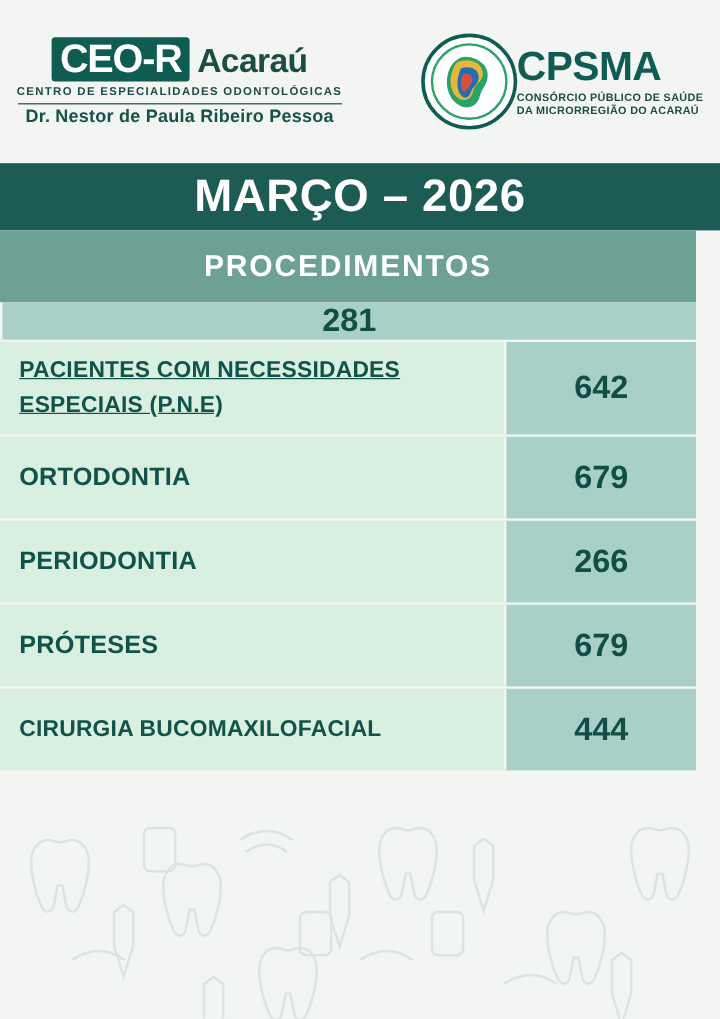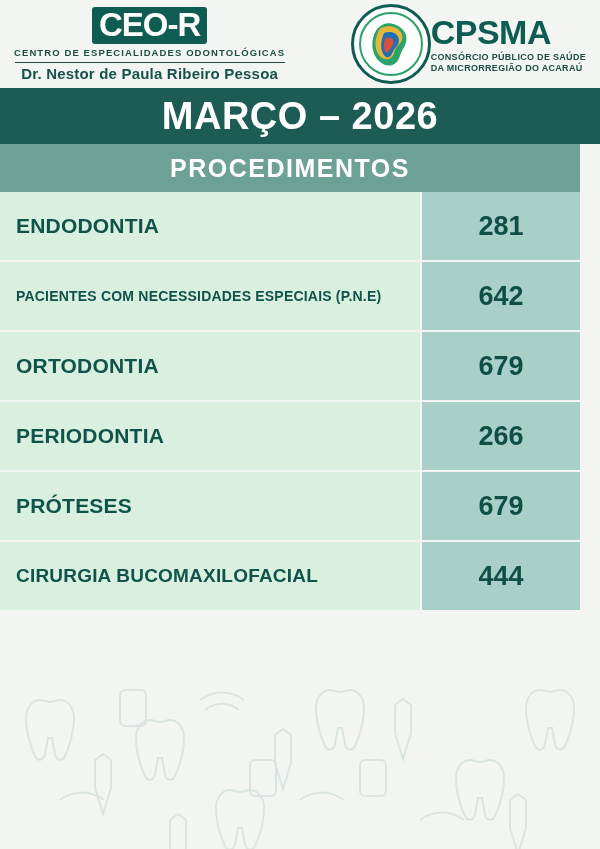--- a/index.html
+++ b/index.html
@@ -36,7 +36,7 @@
   .header {
     position: relative;
     z-index: 2;
-    height: 88px;
+    height: 136px;
     background: #f2f5f1;
     display: flex;
     align-items: center;

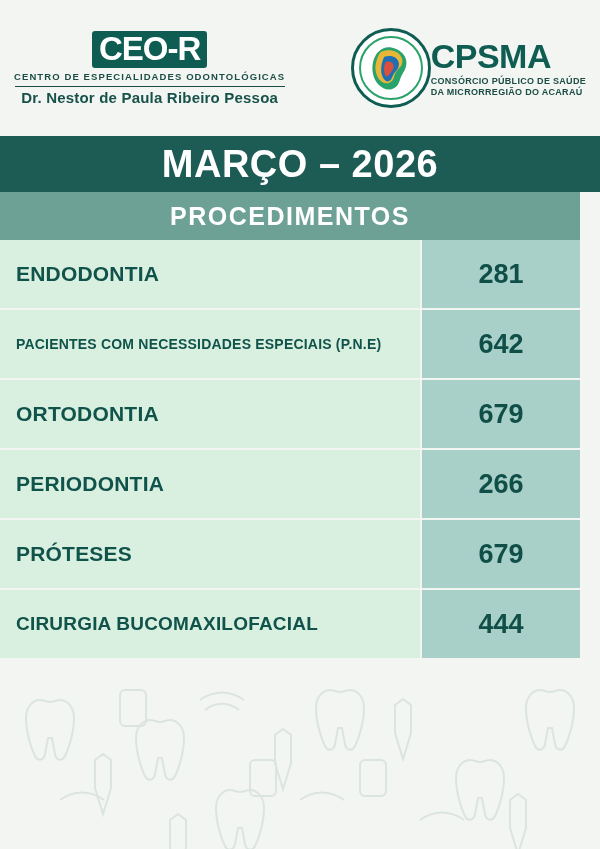--- a/index.html
+++ b/index.html
@@ -266,6 +266,7 @@
     <div class="logo-left">
       <div class="ceo-row">
         <span class="ceo-box">CEO-R</span>
+        <span class="acarau">Acaraú</span>
       </div>
       <div class="ceo-sub">CENTRO DE ESPECIALIDADES ODONTOLÓGICAS</div>
       <div class="ceo-rule"></div>

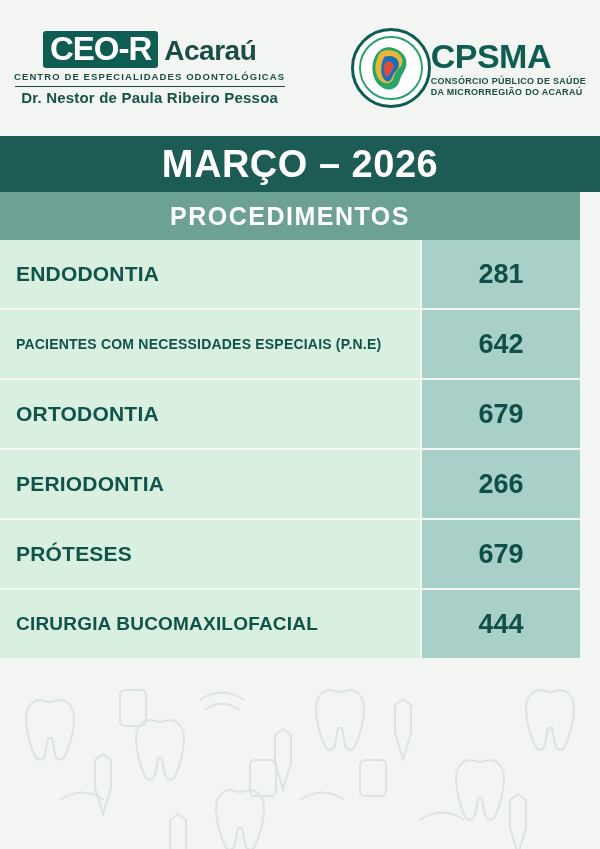--- a/index.html
+++ b/index.html
@@ -162,7 +162,7 @@
     z-index: 2;
     width: 580px;
     background: #6ea195;
-    height: 48px;
+    height: 60px;
     display: flex;
     align-items: center;
     justify-content: center;

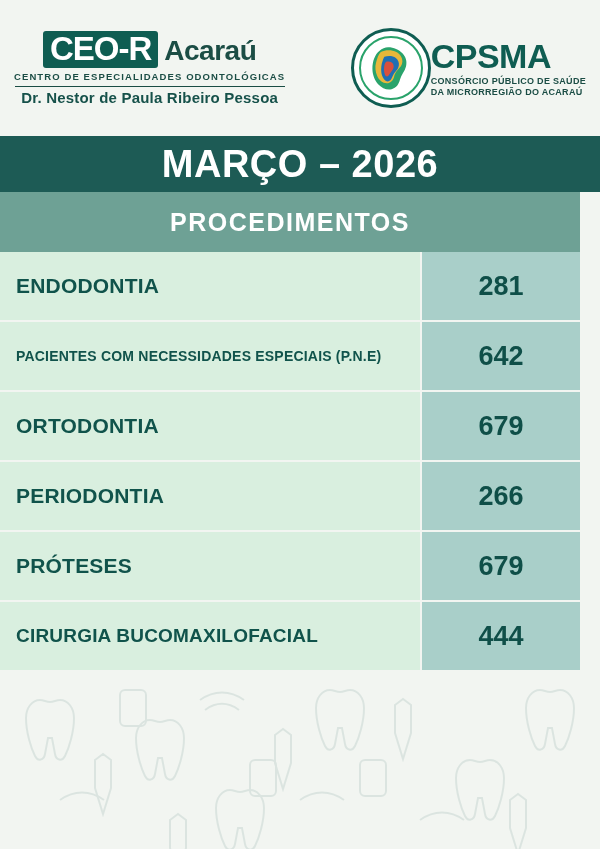--- a/index.html
+++ b/index.html
@@ -304,7 +304,6 @@
   <div class="table">
 
     <div class="row">
-      <div class="cell-label">ENDODONTIA</div>
       <div class="cell-value">281</div>
     </div>
 

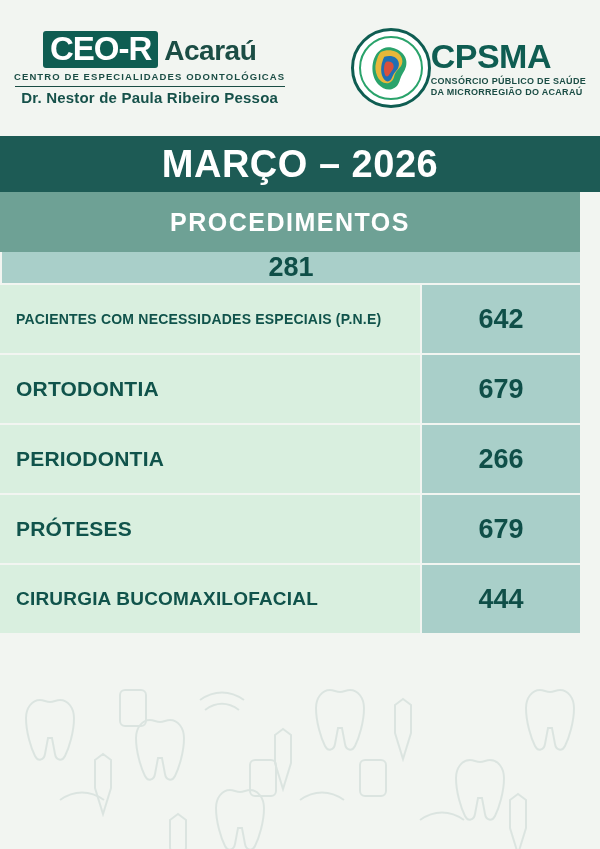--- a/index.html
+++ b/index.html
@@ -200,8 +200,9 @@
     min-height: 68px;
   }
   .cell-label.small {
-    font-size: 14px;
+    font-size: 19px;
     line-height: 1.5;
+    text-decoration: underline;
   }
   .cell-label.medium {
     font-size: 19px;

